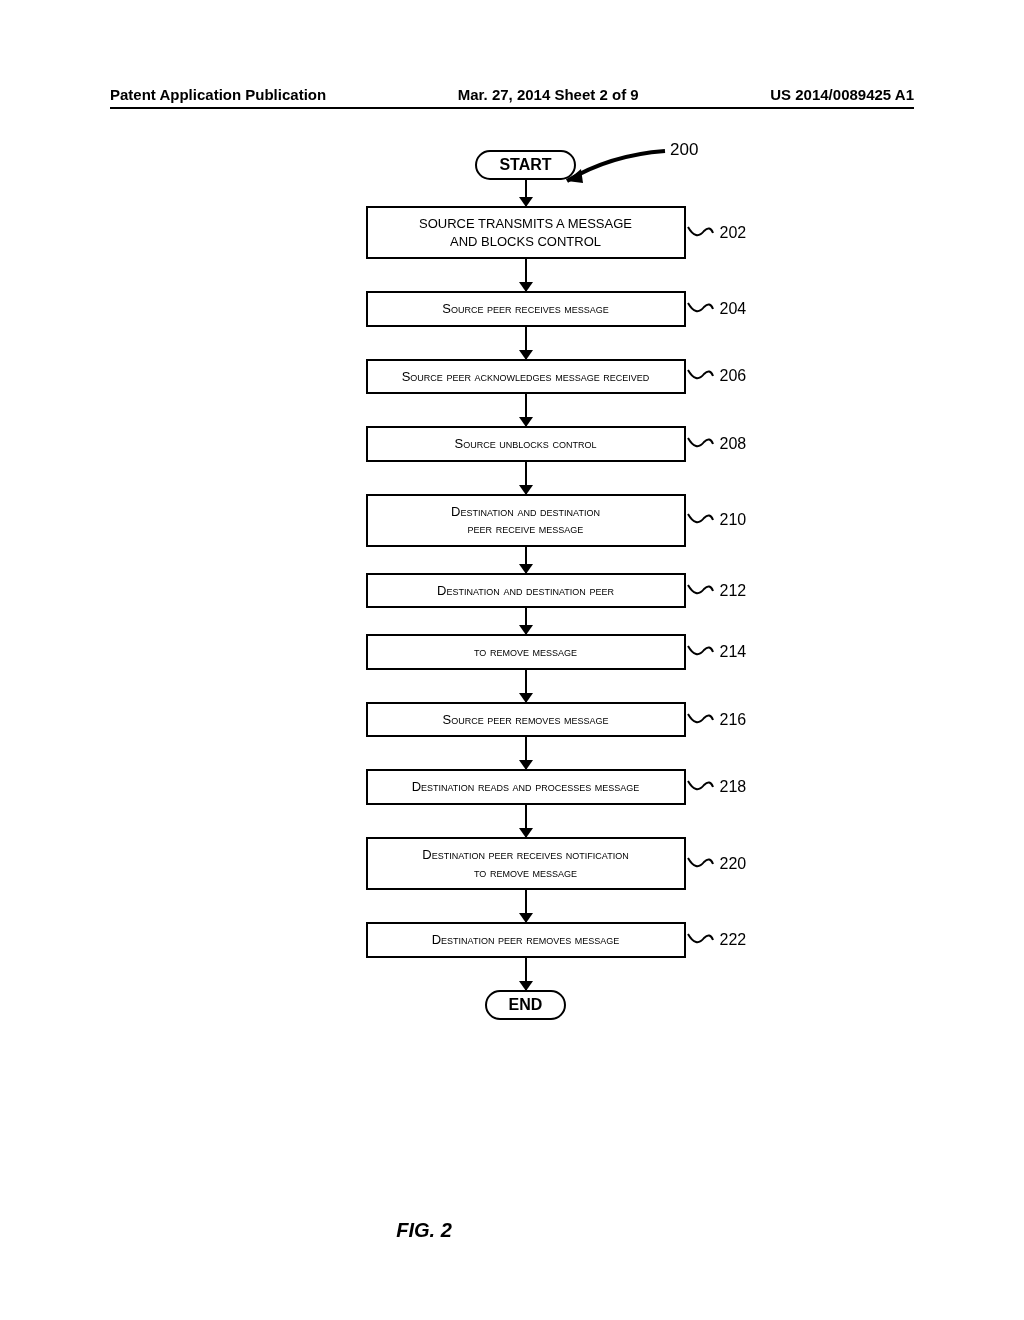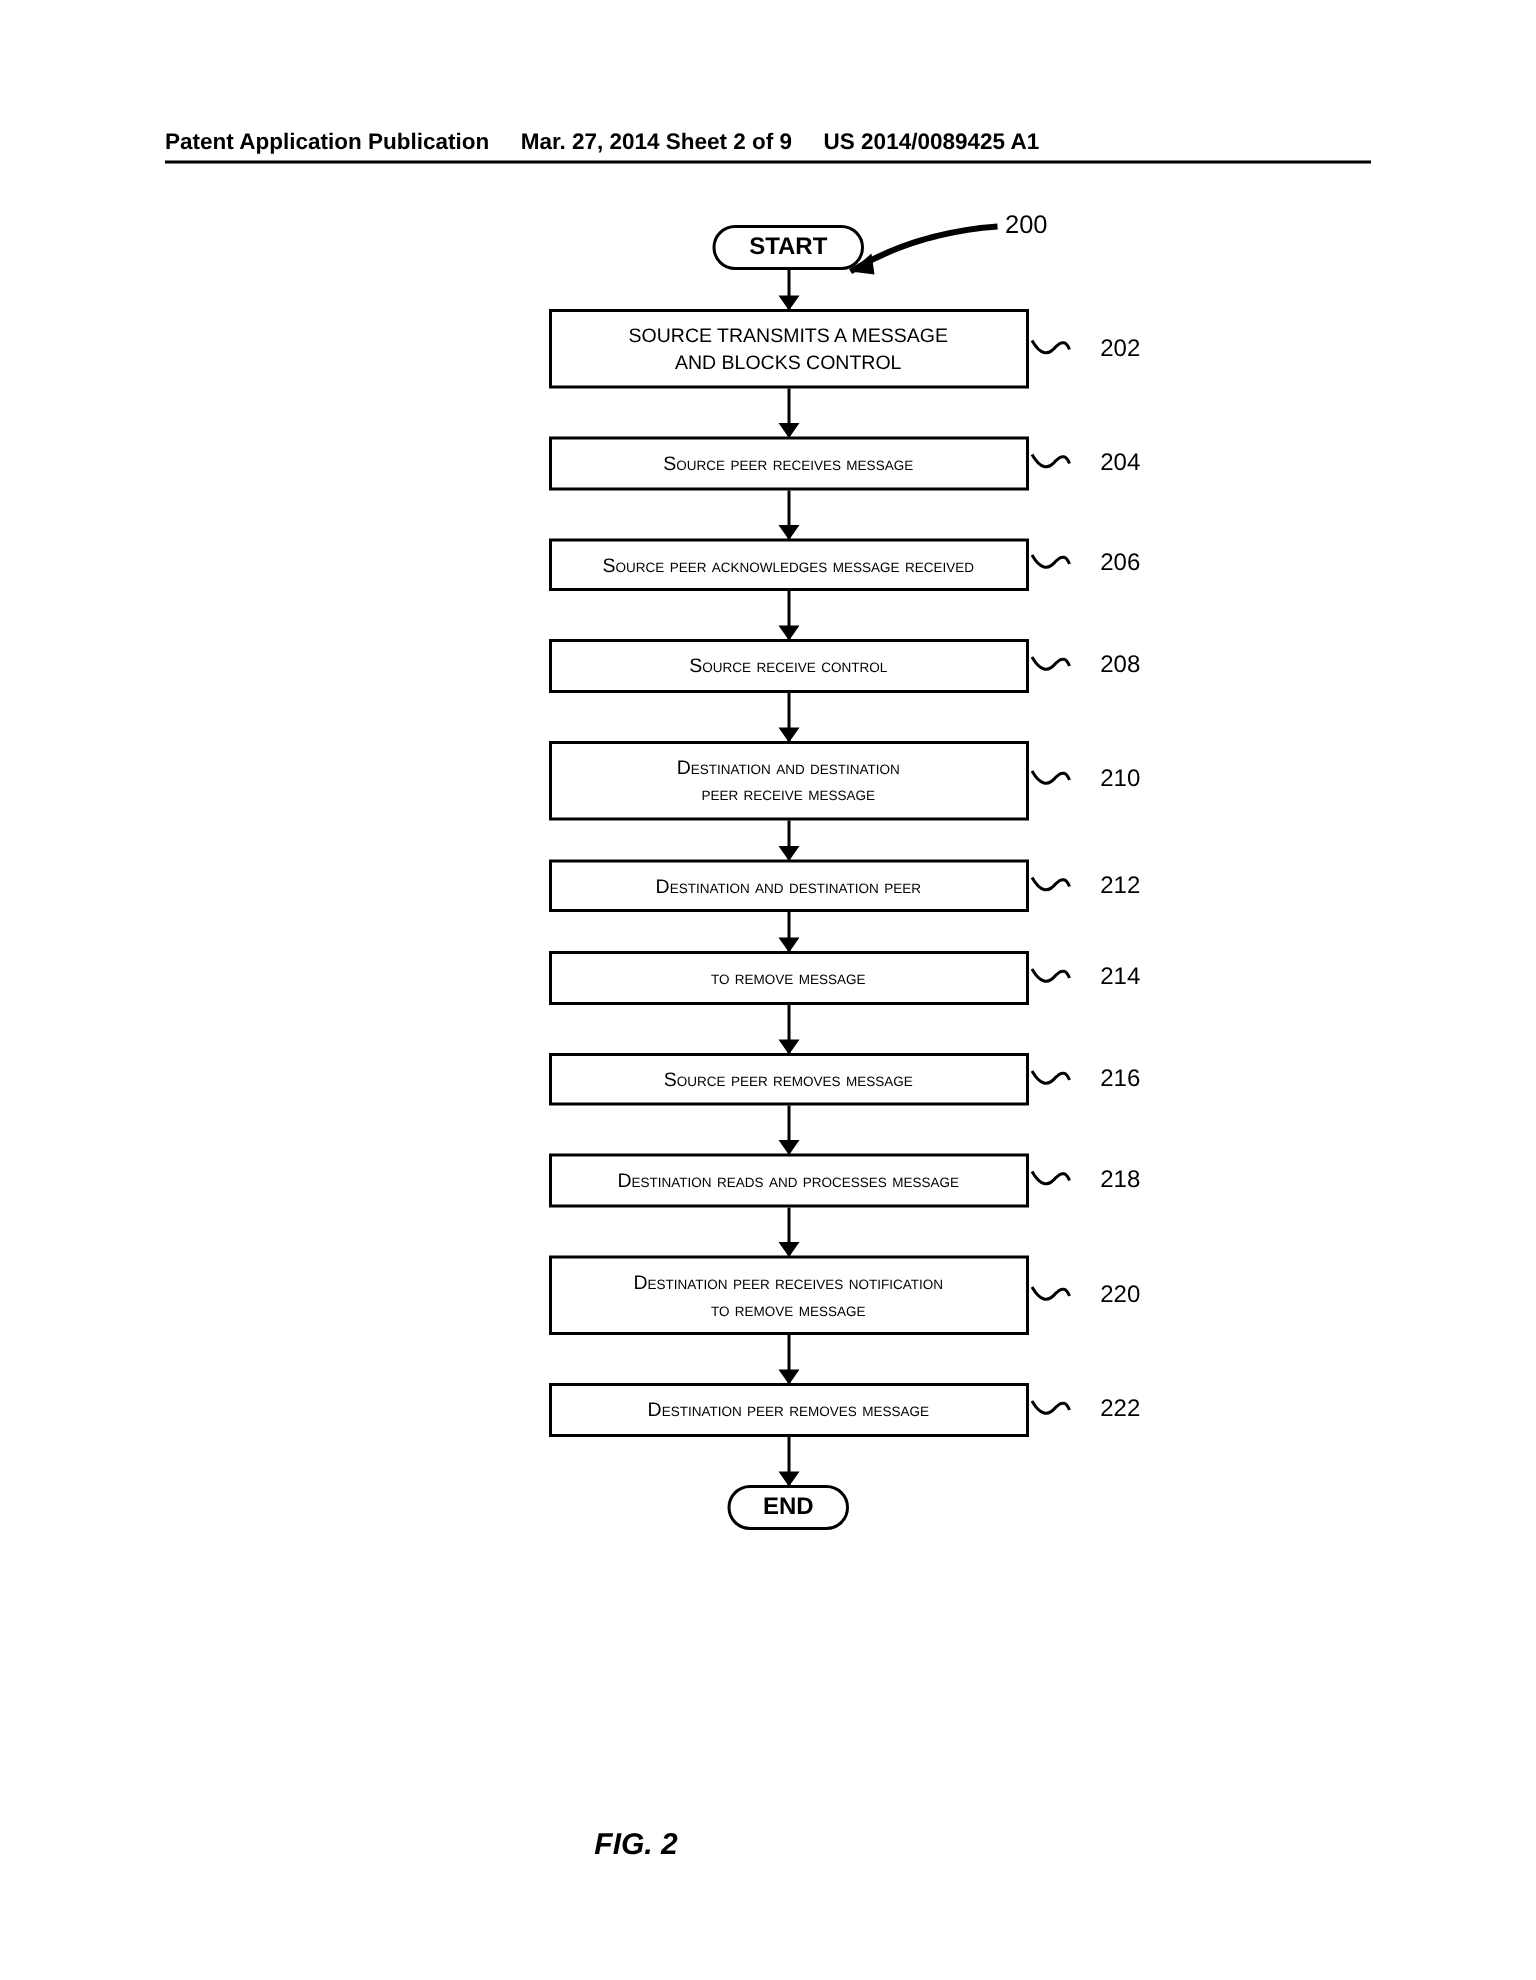--- a/index.html
+++ b/index.html
@@ -16,6 +16,7 @@
     left: 110px;
     right: 110px;
     display: flex;
+    justify-content: space-between;
     font-weight: bold;
     font-size: 15px;
     border-bottom: 2px solid #000;

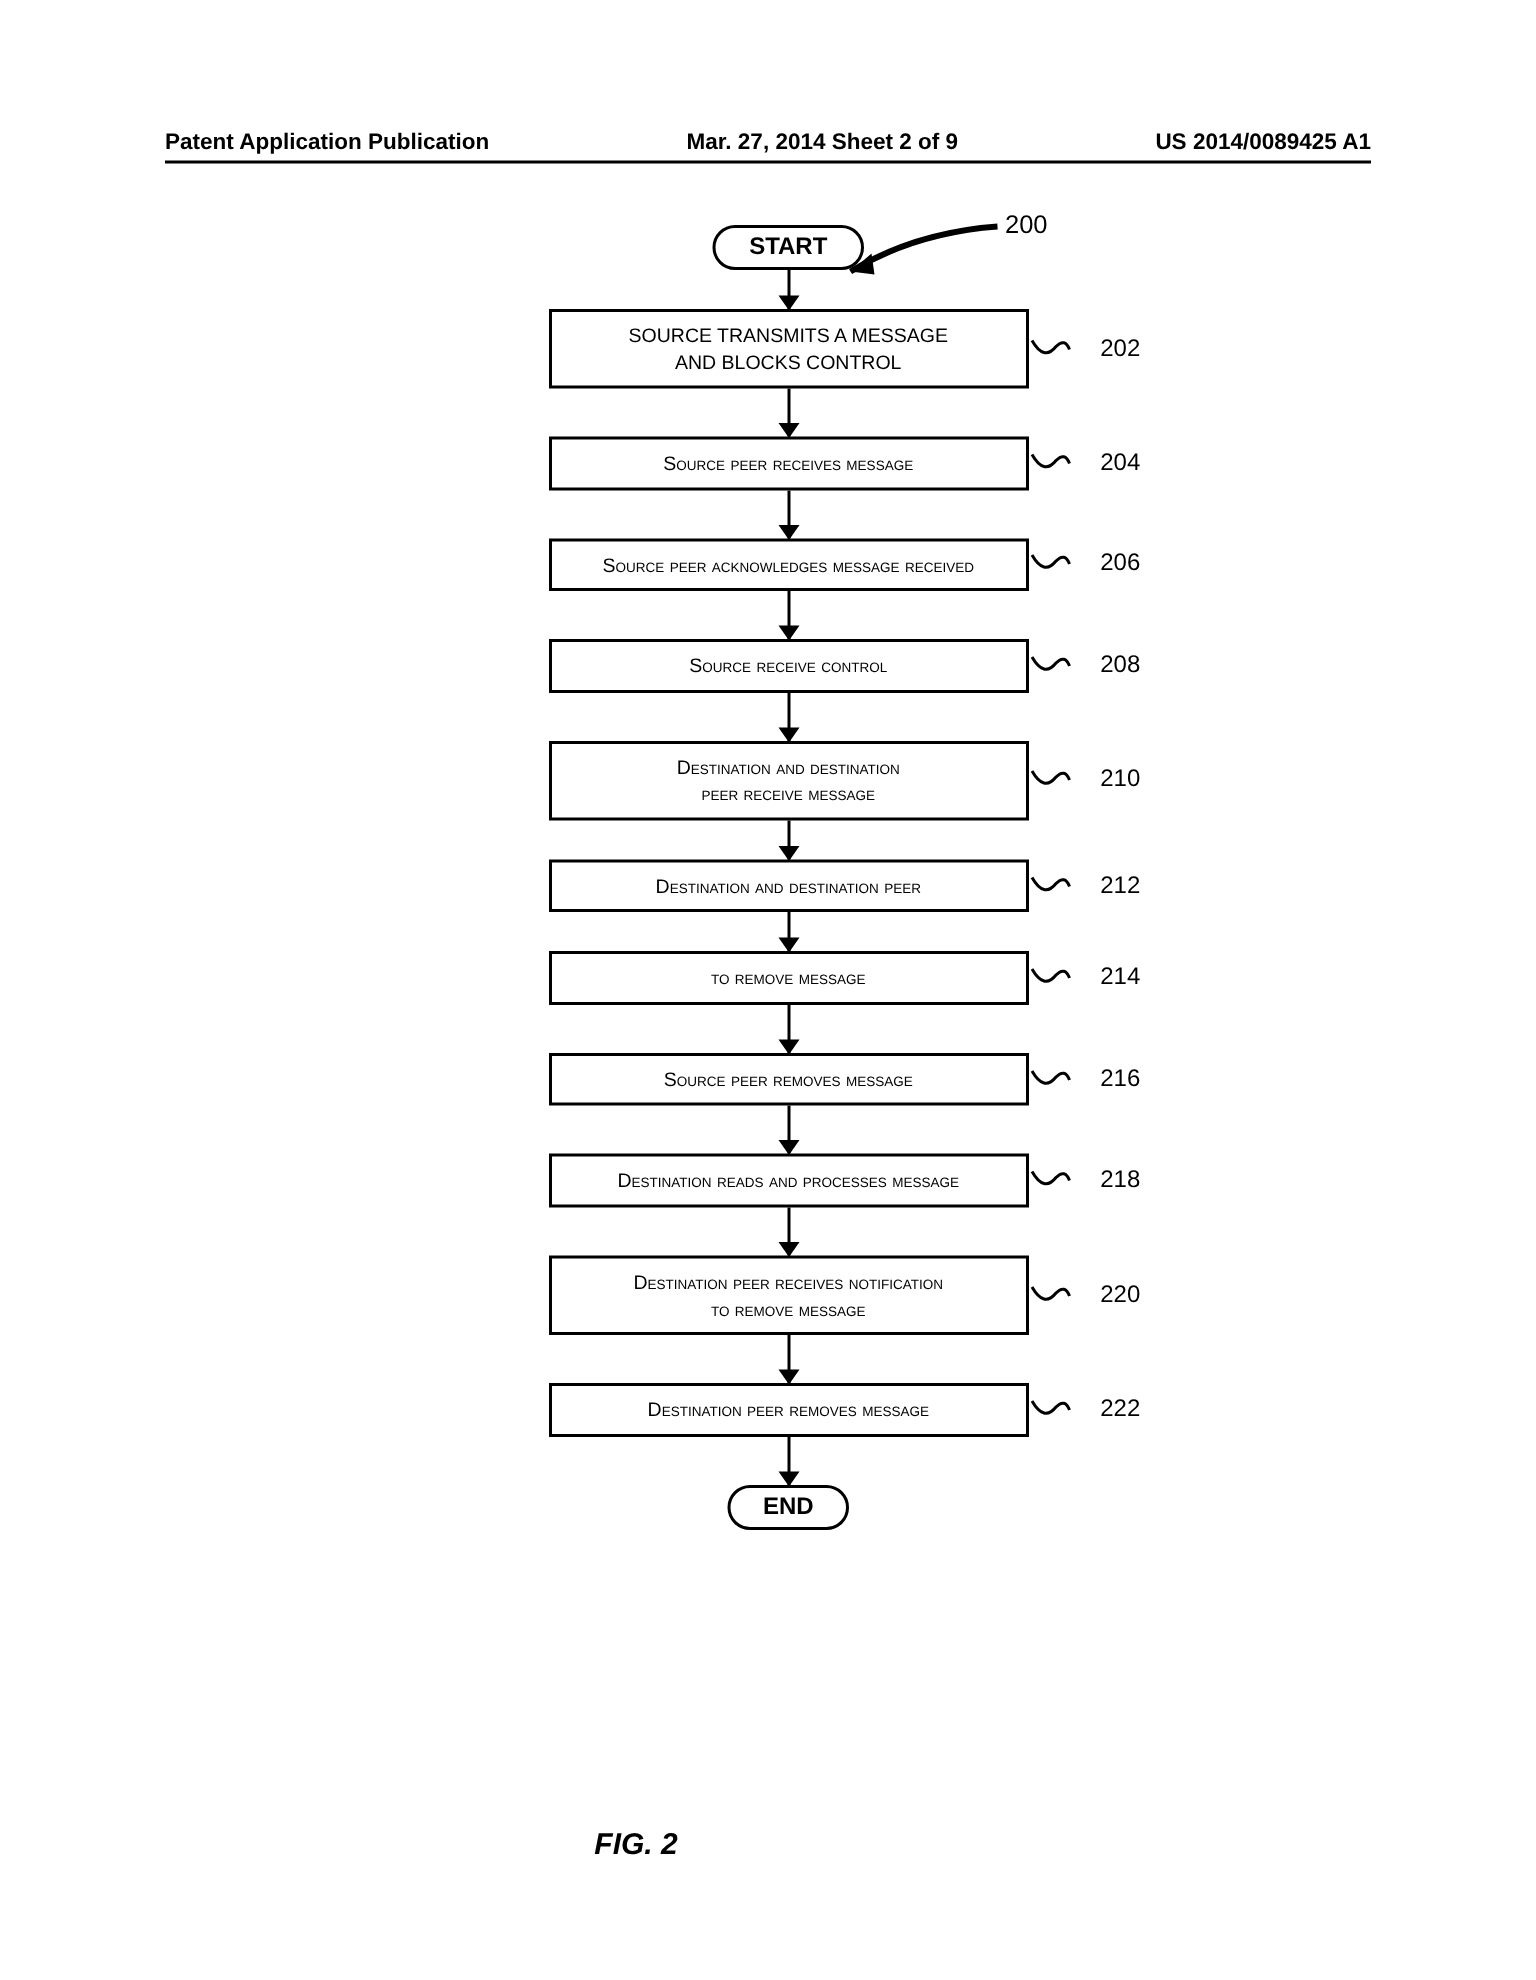--- a/index.html
+++ b/index.html
@@ -87,7 +87,7 @@
   .ref-swirl svg { display: block; }
   .ref-num {
     font-size: 16px;
-    margin-left: 20px;
+    margin-left: 6px;
   }
   .fig-caption {
     position: absolute;

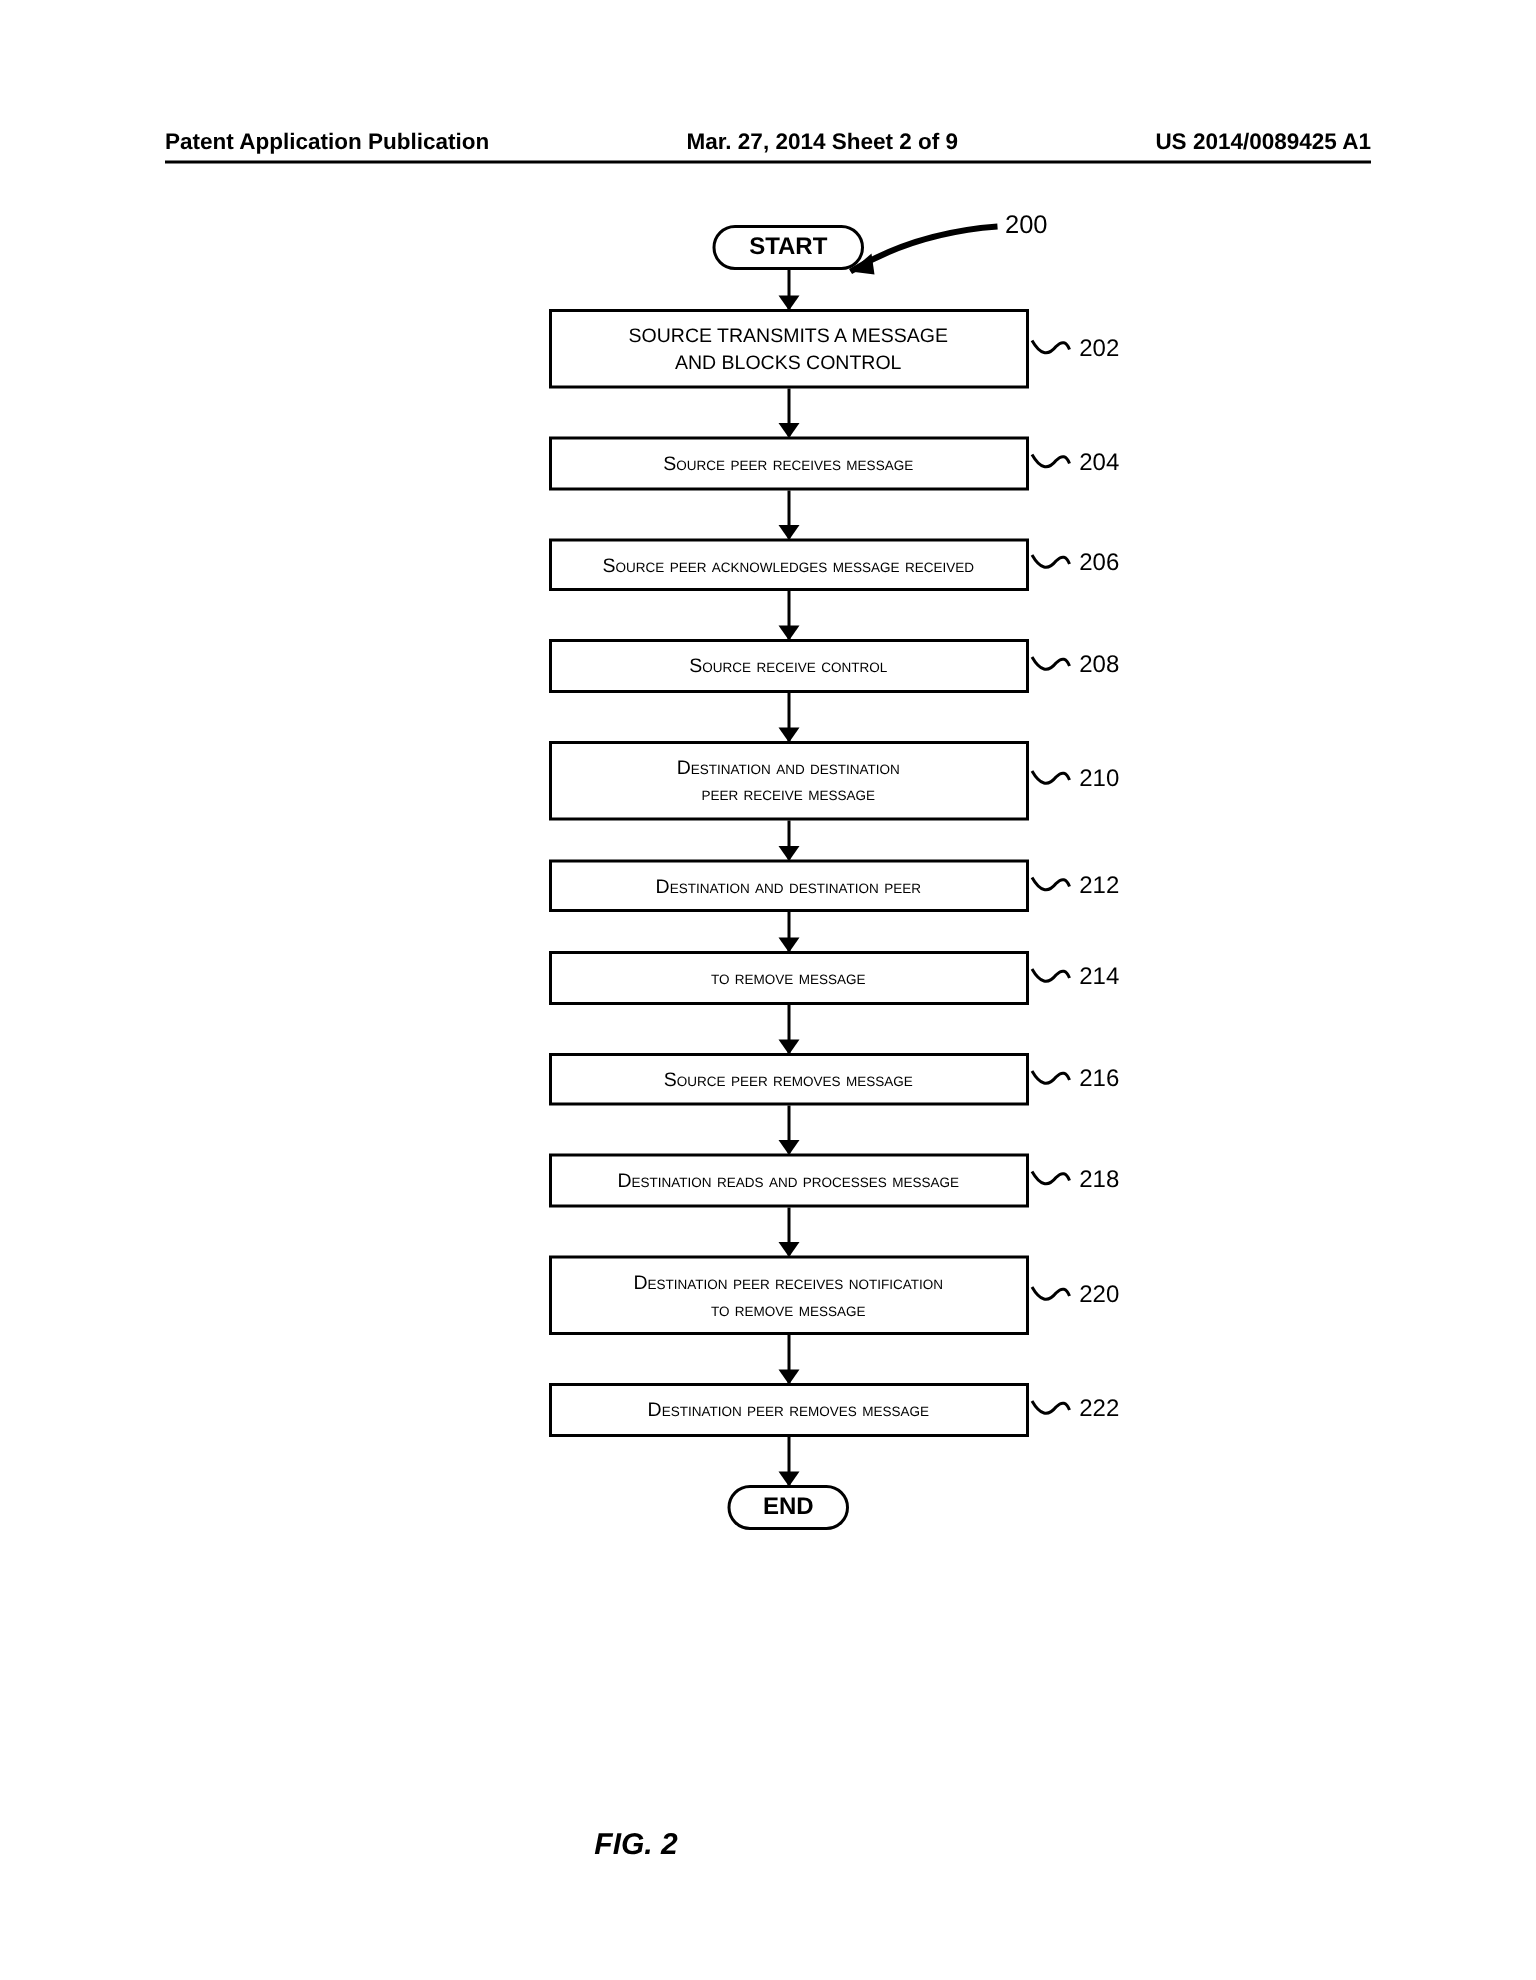--- a/index.html
+++ b/index.html
@@ -186,7 +186,7 @@
 
   <div class="step-row">
     <div class="process">
-      <div>Source receive control</div>
+      <div>Source unblocks control</div>
       <div></div>
     </div>
     <div class="ref-wrap">

